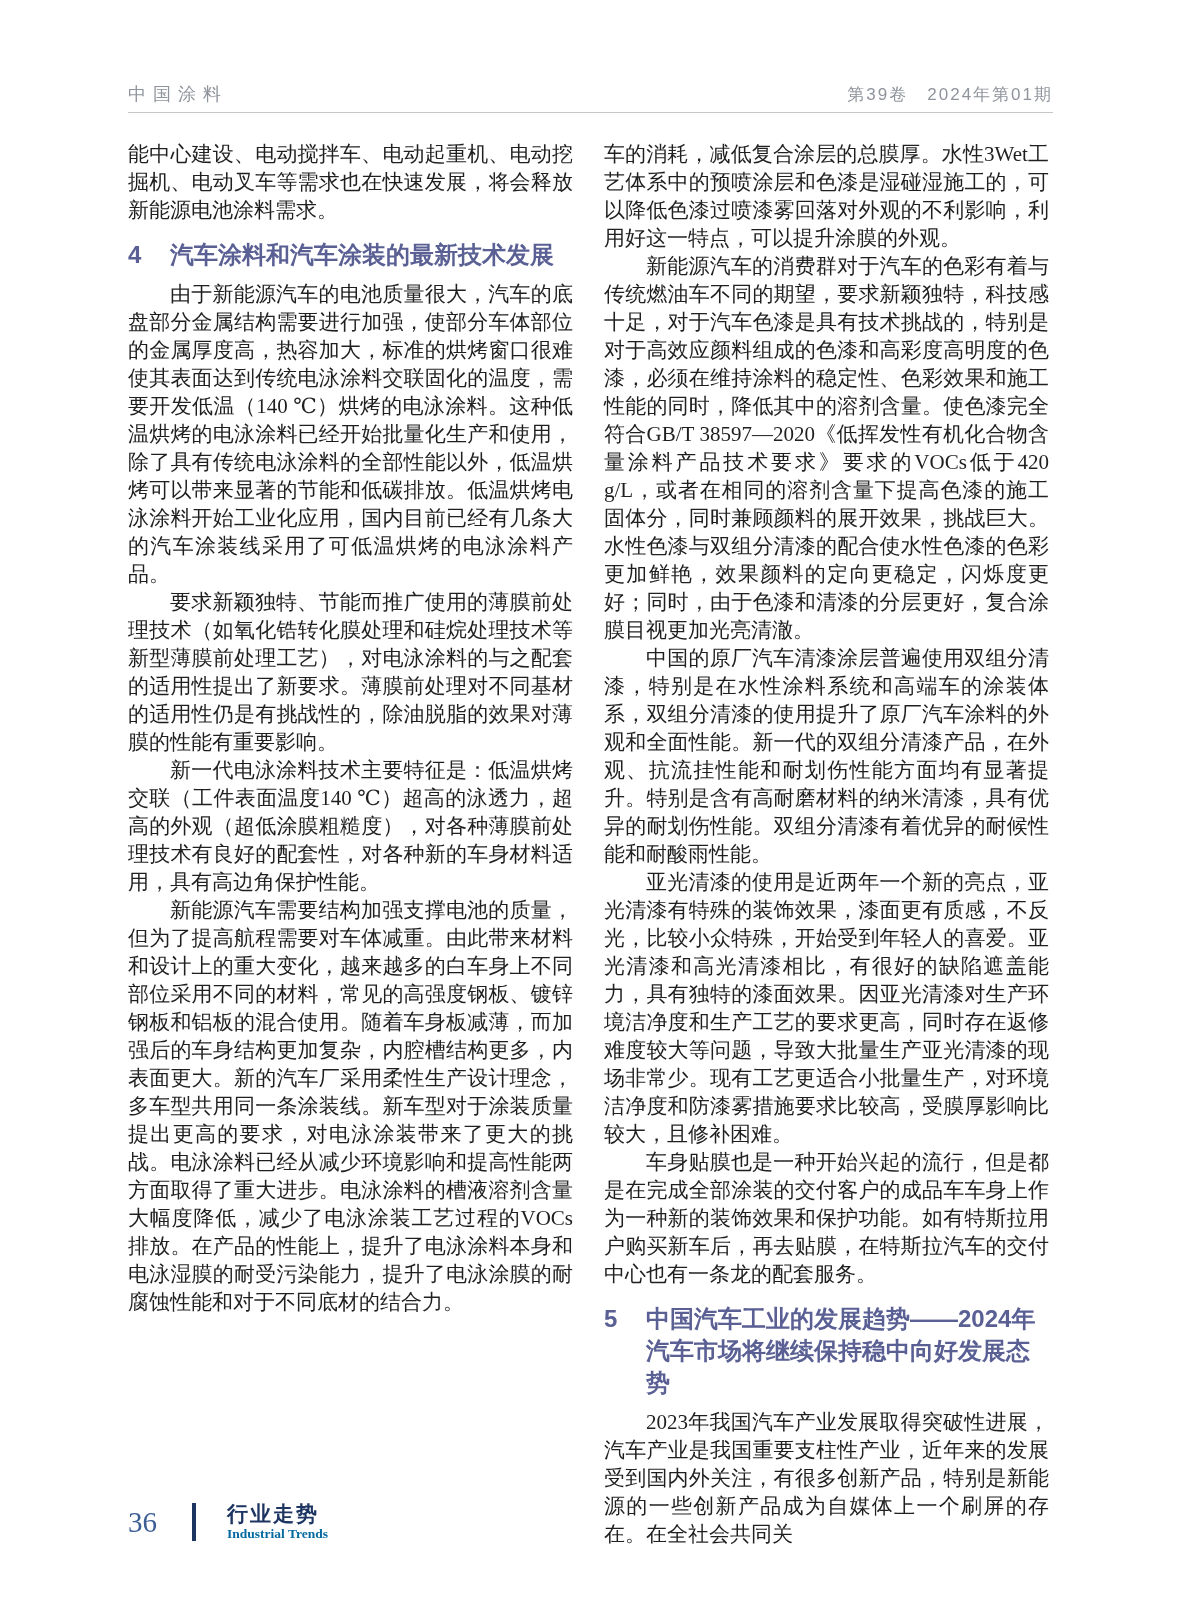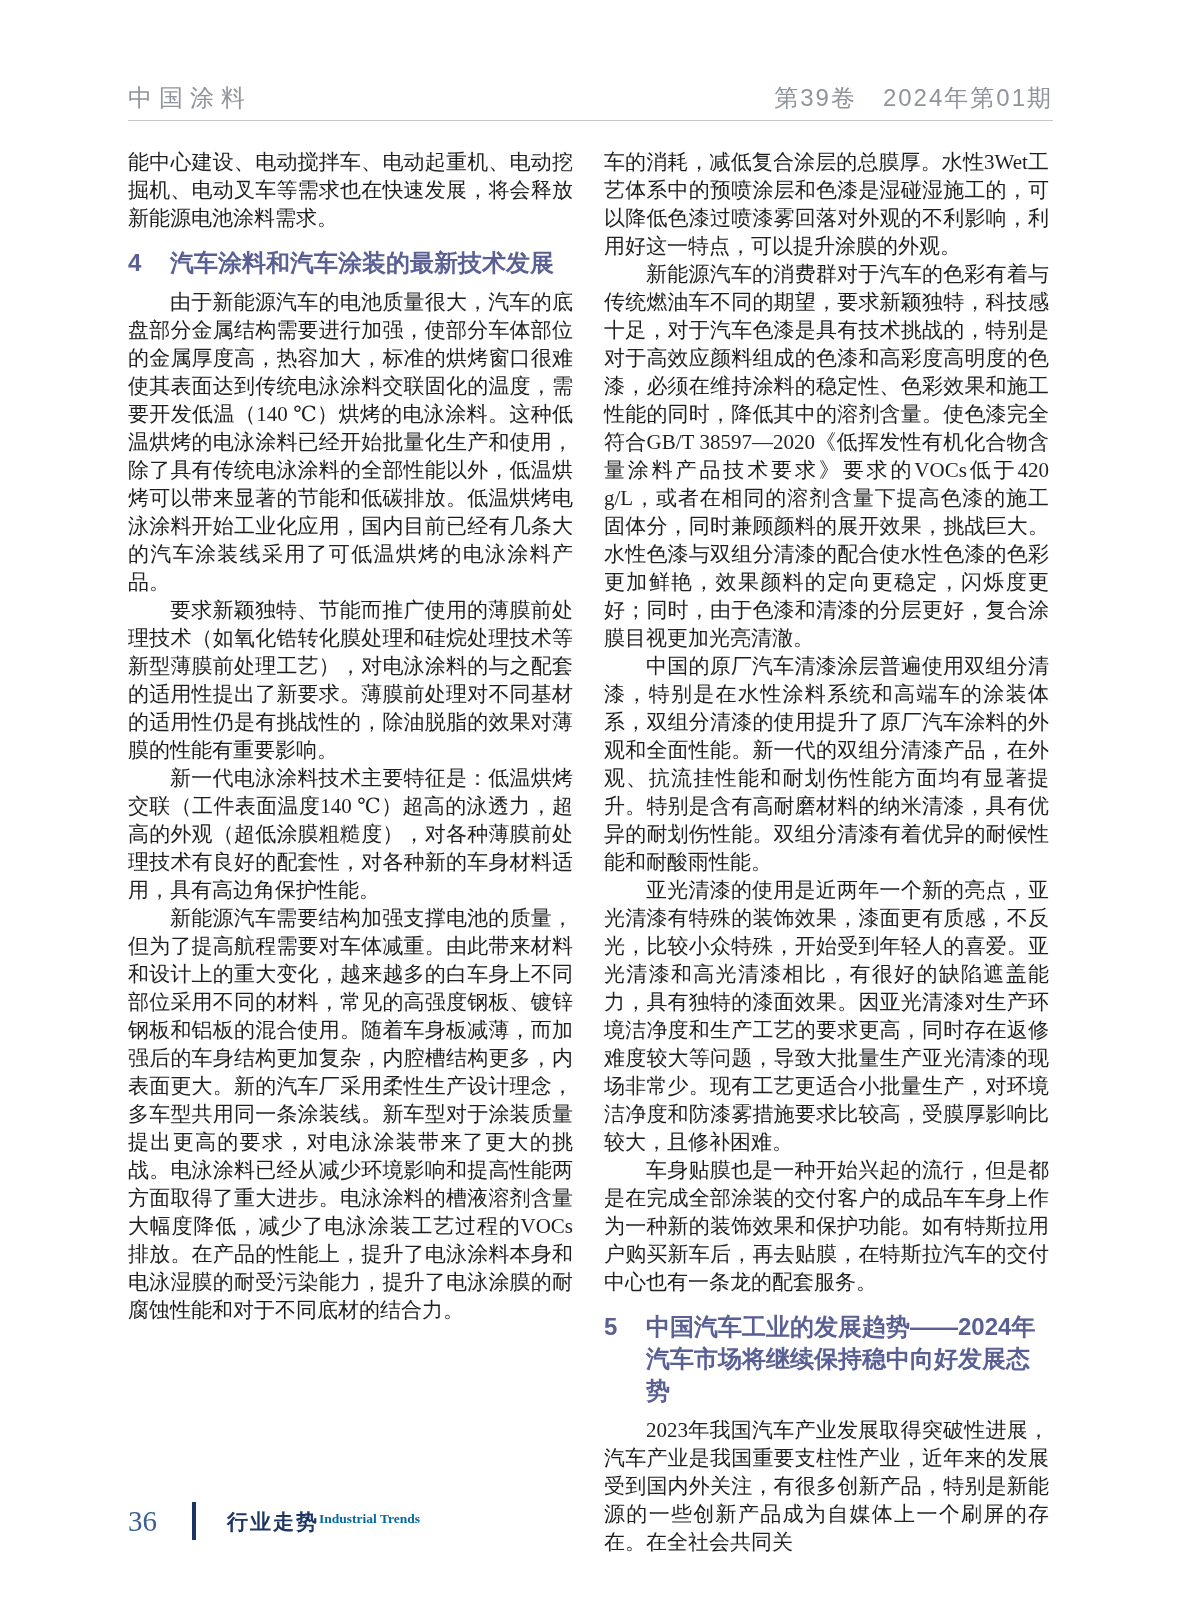--- a/index.html
+++ b/index.html
@@ -20,7 +20,7 @@
   }
   .journal-title{
     font-family:"Liberation Sans","DejaVu Sans",sans-serif;
-    font-size:24px;color:#8f949c;letter-spacing:7px;
+    font-size:18px;color:#8f949c;letter-spacing:7px;
   }
   .issue-info{
     font-family:"Liberation Sans","DejaVu Sans",sans-serif;

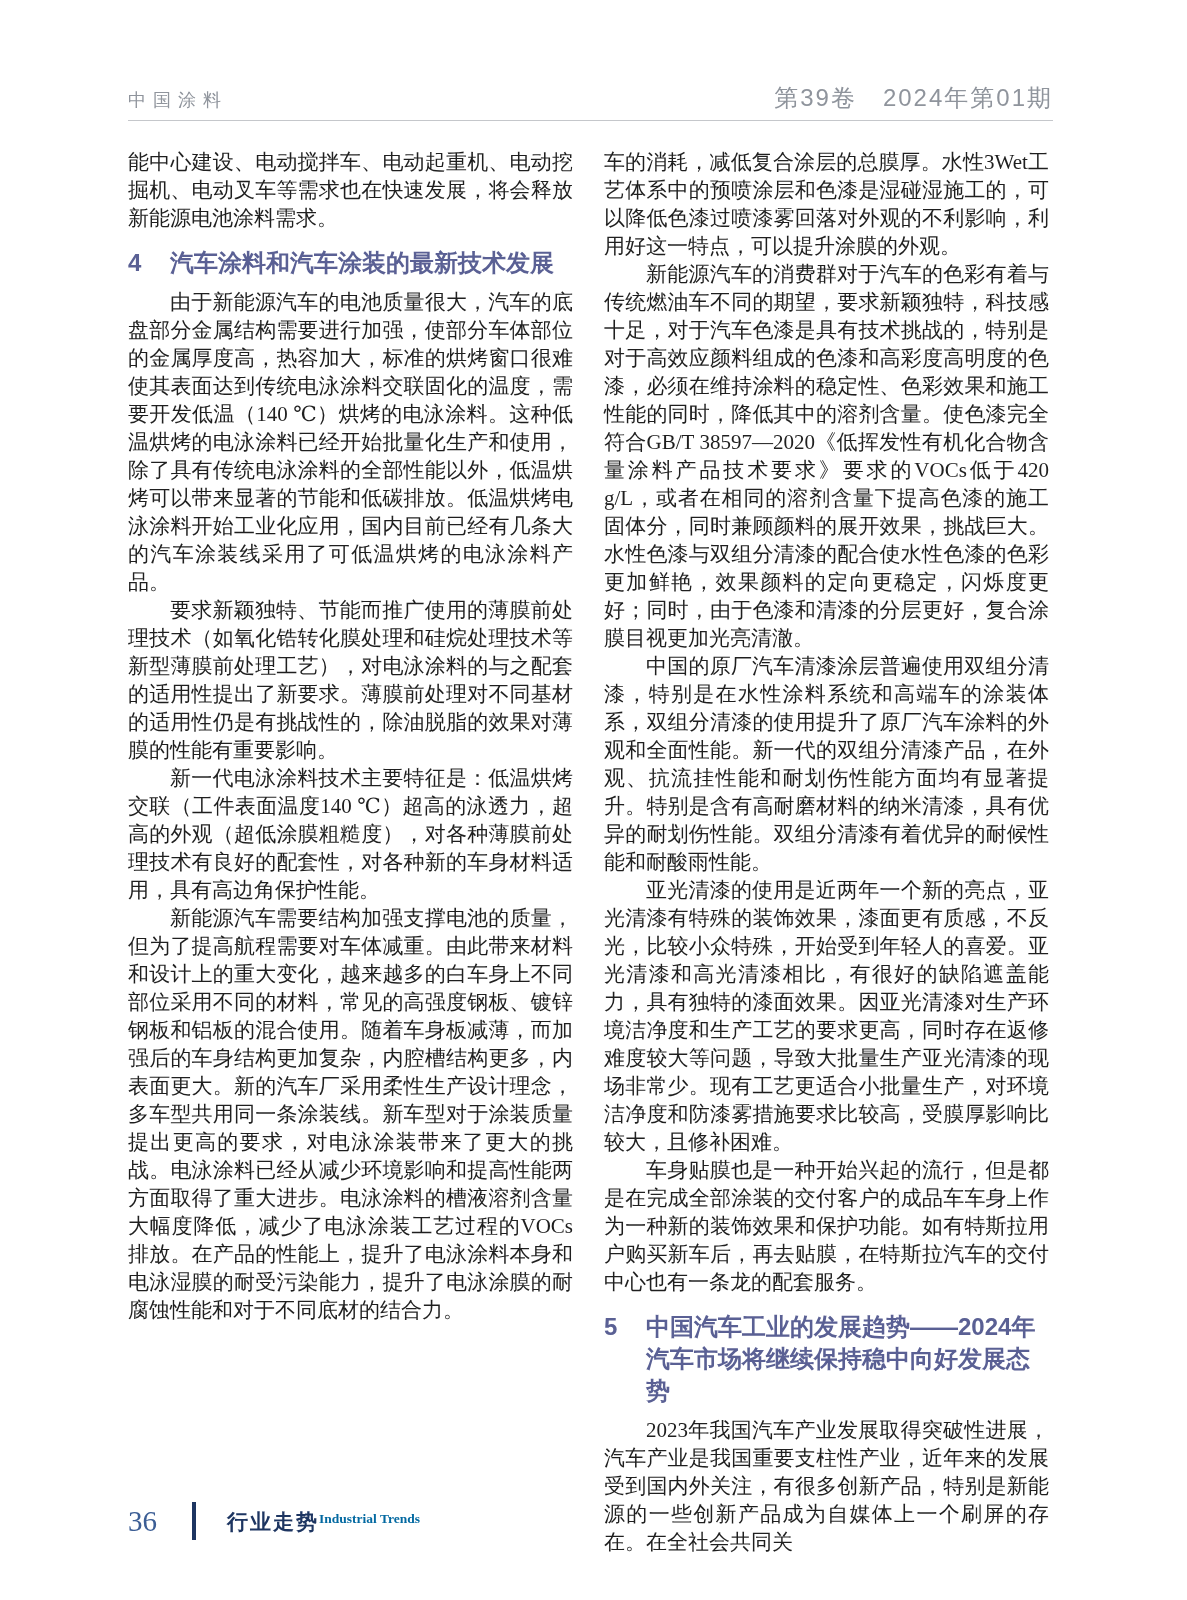--- a/index.html
+++ b/index.html
@@ -24,7 +24,7 @@
   }
   .issue-info{
     font-family:"Liberation Sans","DejaVu Sans",sans-serif;
-    font-size:24px;color:#8f949c;letter-spacing:2px;margin-left:41px;
+    font-size:17px;color:#8f949c;letter-spacing:2px;margin-left:41px;
   }
   
   .columns{

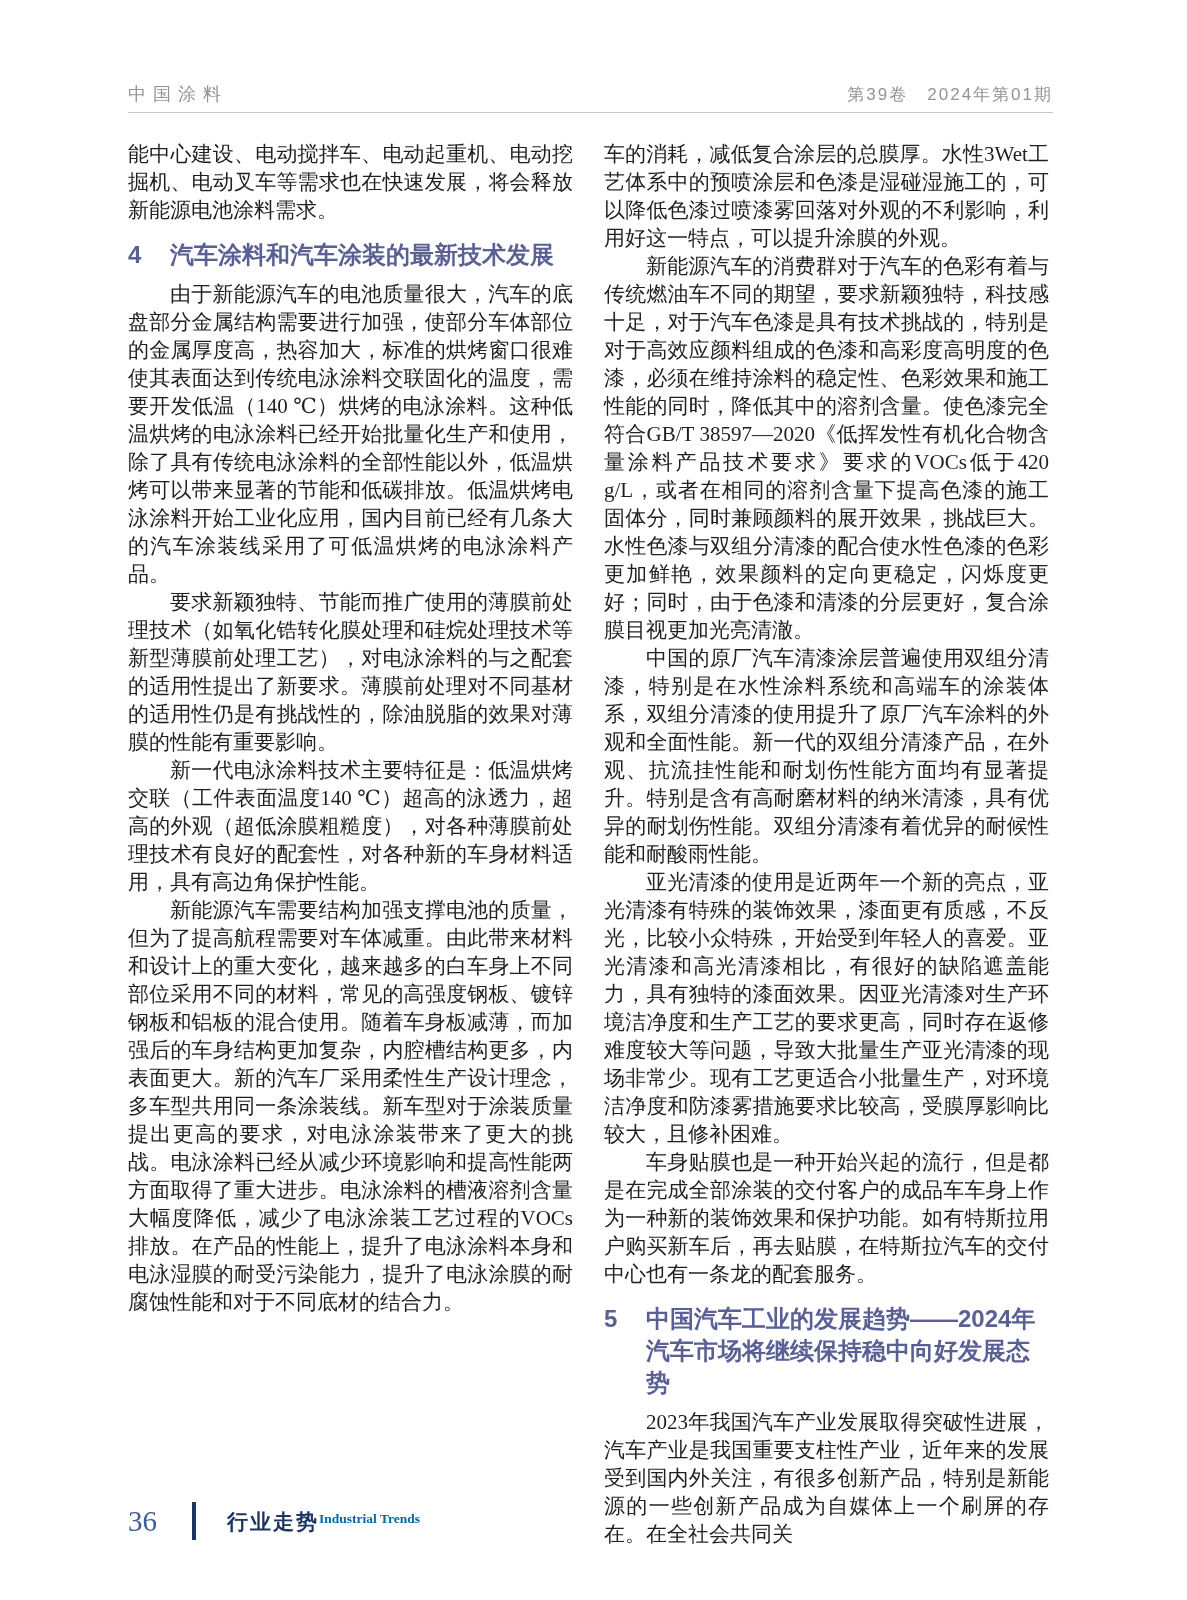--- a/index.html
+++ b/index.html
@@ -60,7 +60,7 @@
   .footer-bar{
     width:4px;height:38px;background:#1d3561;margin-right:9px;flex:none;
   }
-  .footer-text{display:flex;justify-content:center;}
+  .footer-text{display:flex;flex-direction:column;justify-content:center;}
   .footer-cn{
     font-family:"Liberation Sans","DejaVu Sans",sans-serif;
     font-weight:bold;font-size:21px;line-height:23px;color:#1d3561;letter-spacing:2px;

